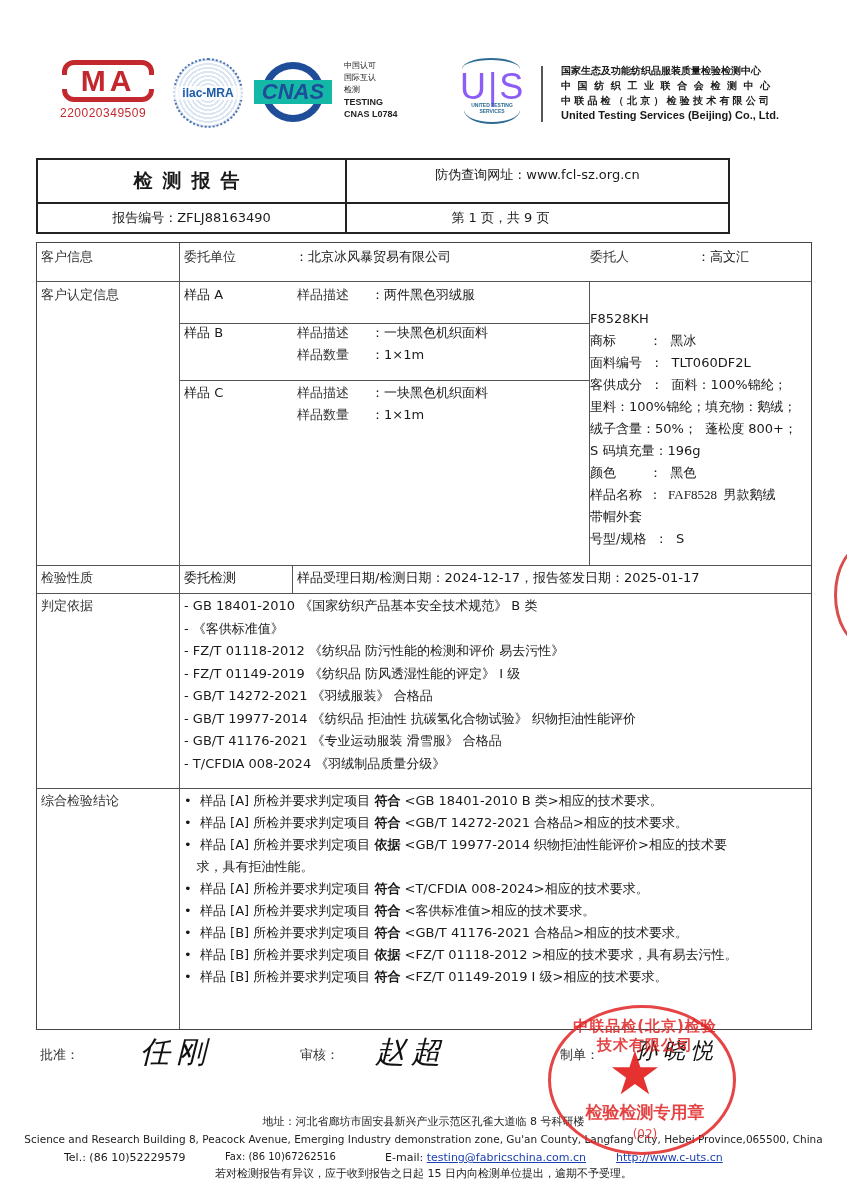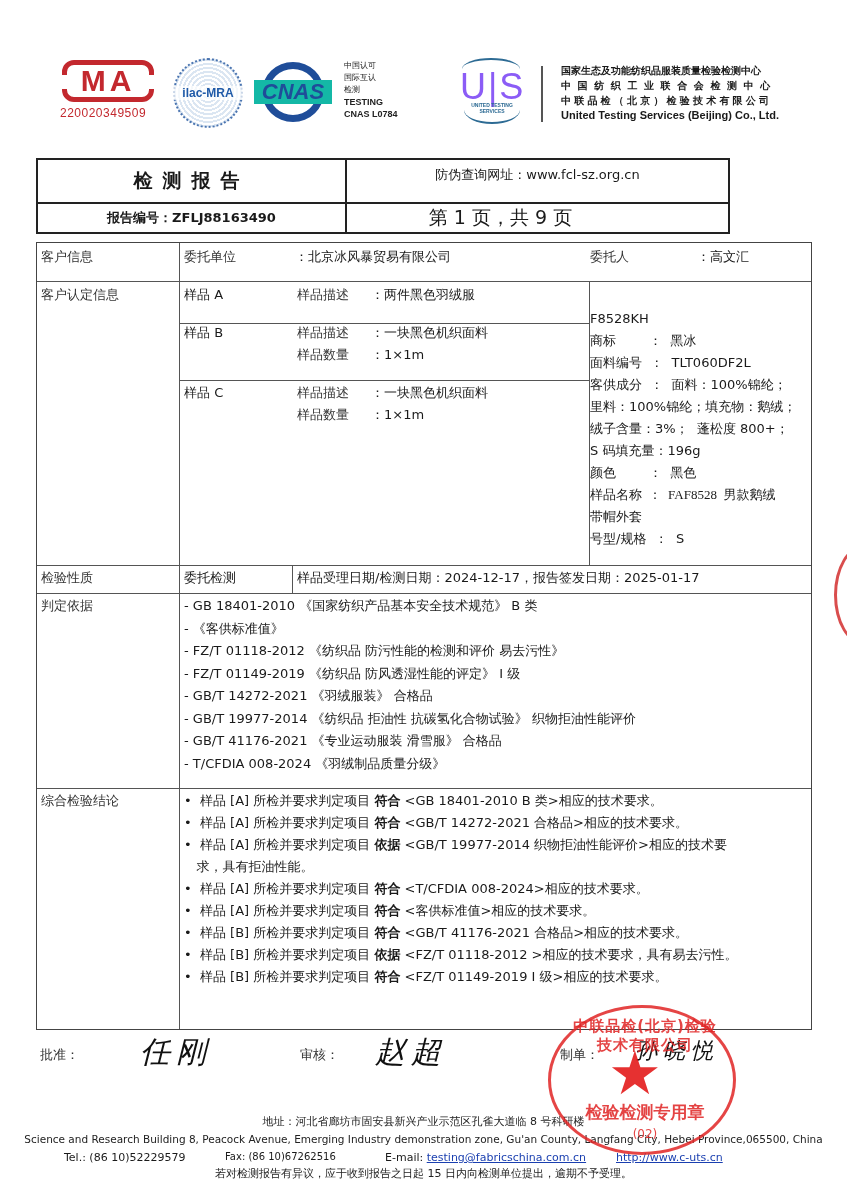--- a/index.html
+++ b/index.html
@@ -55,7 +55,7 @@
               font-size:19px; font-weight:bold; letter-spacing:10px; }
   .tt-url { left:309px; top:0; width:381px; height:44px; border-bottom:2px solid #222;
             font-size:13px; align-items:flex-start; padding-top:6px; }
-  .tt-no { left:0; top:44px; width:309px; height:28px; border-right:2px solid #222; font-size:13px; font-weight:bold; }
+  .tt-no { left:0; top:44px; width:309px; height:28px; border-right:2px solid #222; font-size:13px; font-weight:normal; }
   .tt-page { left:309px; top:44px; width:307px; height:28px; font-size:19px; }
 
   

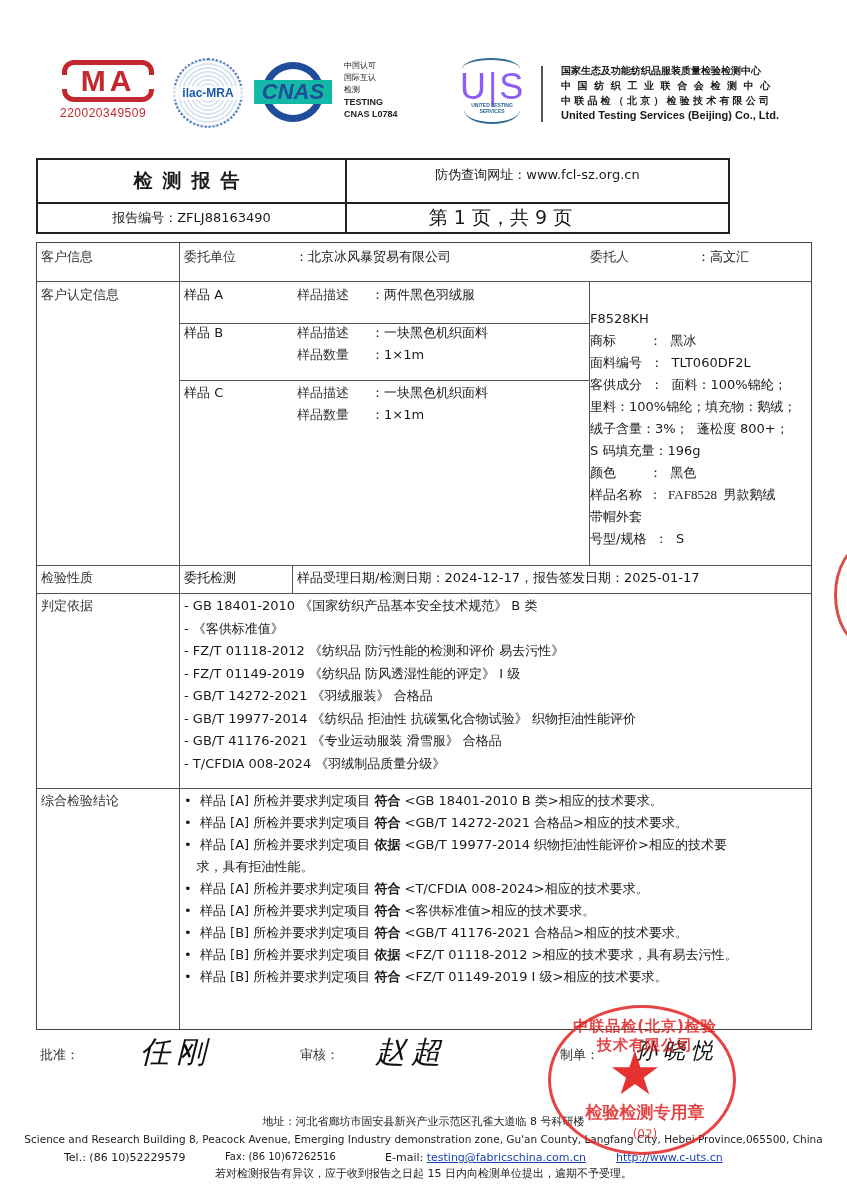--- a/index.html
+++ b/index.html
@@ -56,7 +56,7 @@
   .tt-url { left:309px; top:0; width:381px; height:44px; border-bottom:2px solid #222;
             font-size:13px; align-items:flex-start; padding-top:6px; }
   .tt-no { left:0; top:44px; width:309px; height:28px; border-right:2px solid #222; font-size:13px; font-weight:normal; }
-  .tt-page { left:309px; top:44px; width:307px; height:28px; font-size:19px; }
+  .tt-page { left:309px; top:44px; width:307px; height:28px; font-size:13px; }
 
   
   .main { left:36px; top:242px; width:776px; height:788px;

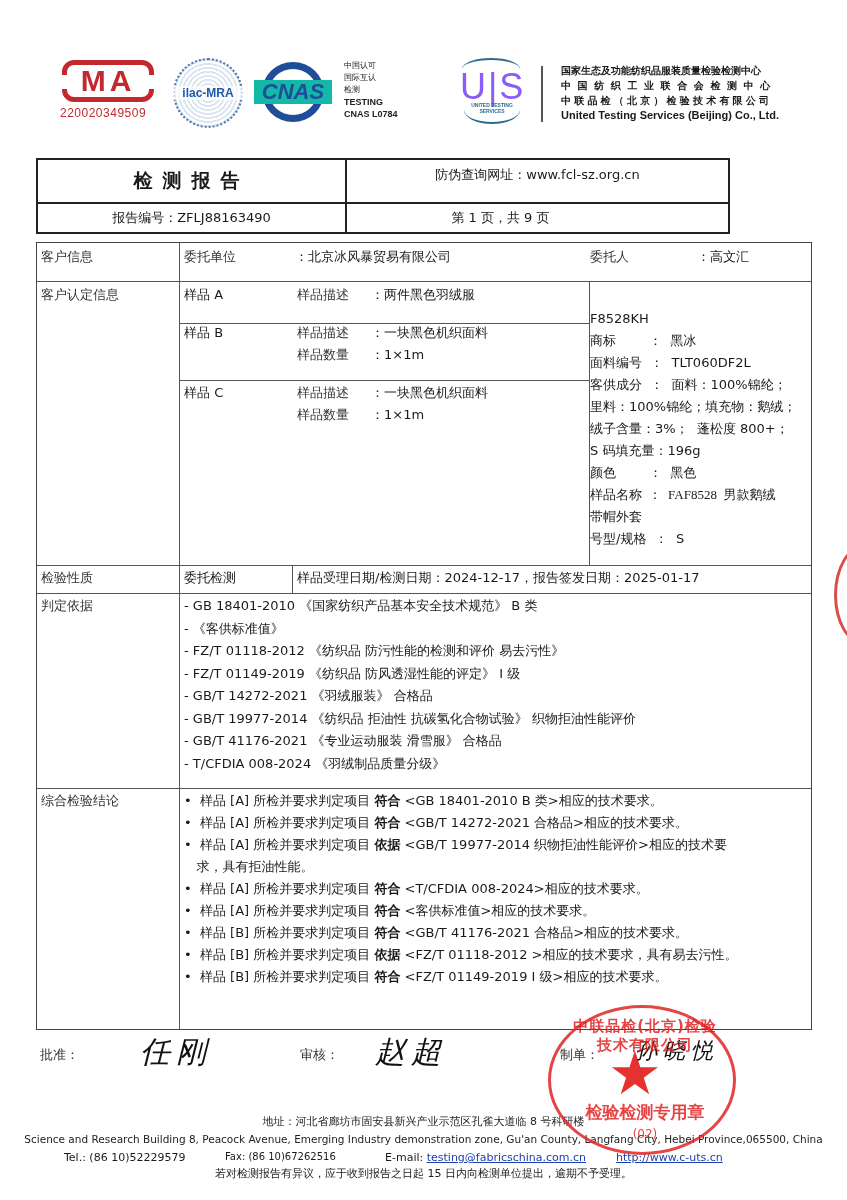--- a/index.html
+++ b/index.html
@@ -176,7 +176,7 @@
   <div class="t" style="left:553px;top:109px;white-space:pre;">面料编号  ：  TLT060DF2L</div>
   <div class="t" style="left:553px;top:131px;white-space:pre;">客供成分  ：  面料：100%锦纶；</div>
   <div class="t" style="left:553px;top:153px;white-space:pre;">里料：100%锦纶；填充物：鹅绒；</div>
-  <div class="t" style="left:553px;top:175px;white-space:pre;">绒子含量：3%；  蓬松度 800+；</div>
+  <div class="t" style="left:553px;top:175px;white-space:pre;">绒子含量：50%；  蓬松度 800+；</div>
   <div class="t" style="left:553px;top:197px;white-space:pre;">S 码填充量：196g</div>
   <div class="t" style="left:553px;top:219px;white-space:pre;">颜色        ：  黑色</div>
   <div class="t" style="left:553px;top:241px;white-space:pre;font-family:Liberation Serif, serif;">样品名称  ：  FAF8528  男款鹅绒</div>

